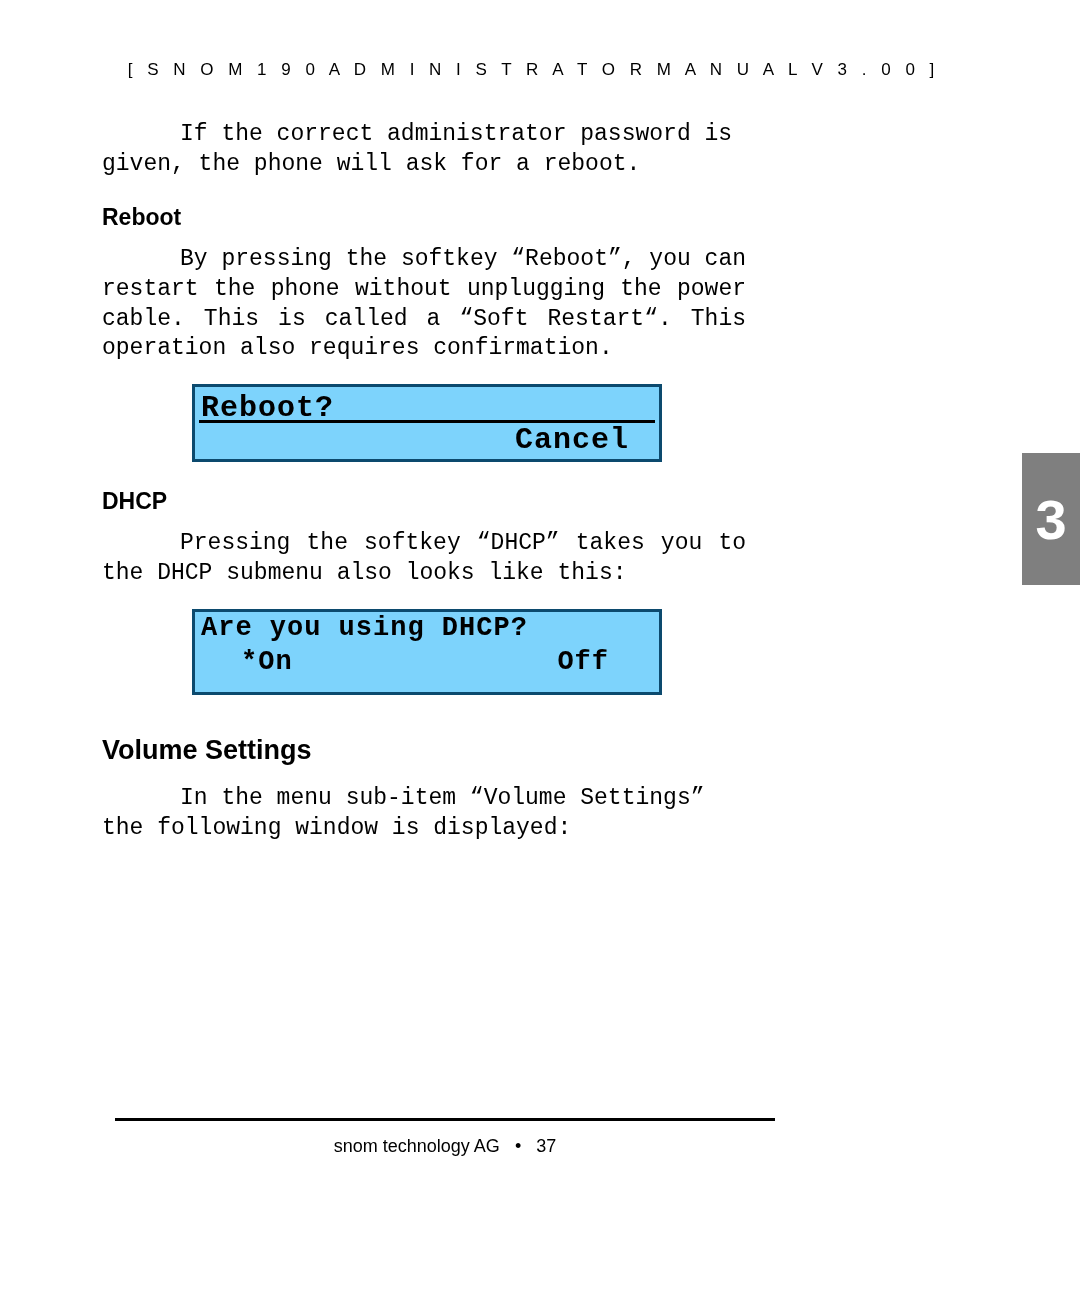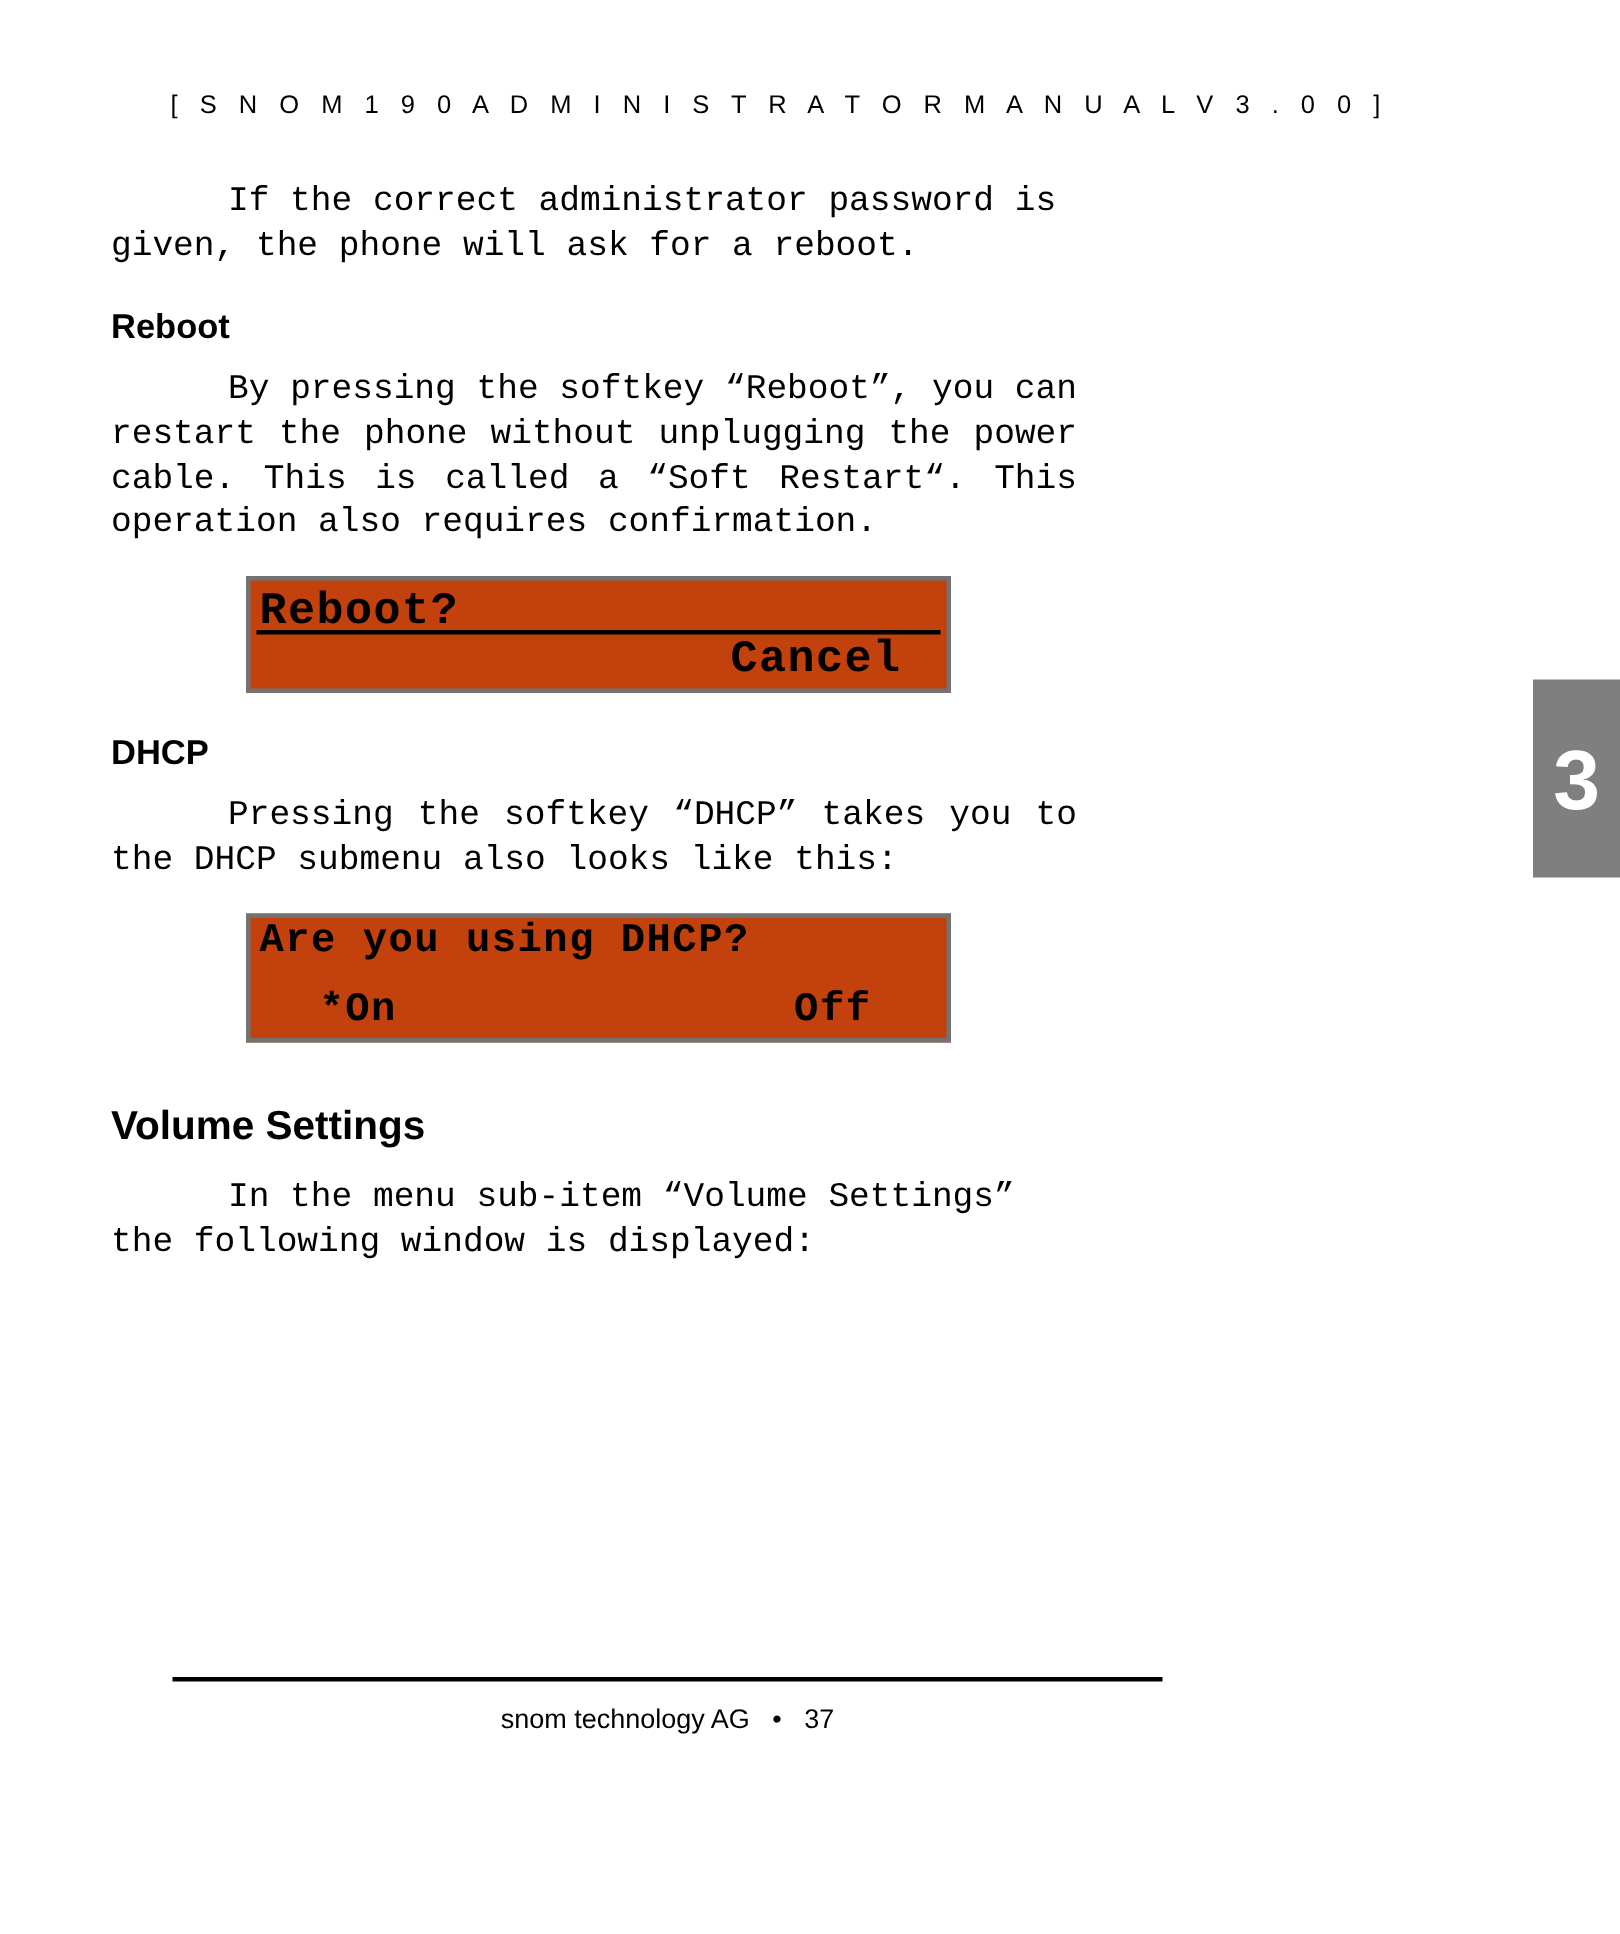--- a/index.html
+++ b/index.html
@@ -14,7 +14,7 @@
     height: 1289px;
     position: relative;
     box-sizing: border-box;
-    padding: 60px 115px 50px 74px;
+    padding: 60px 115px 50px 102px;
   }
   .header {
     text-align: center;

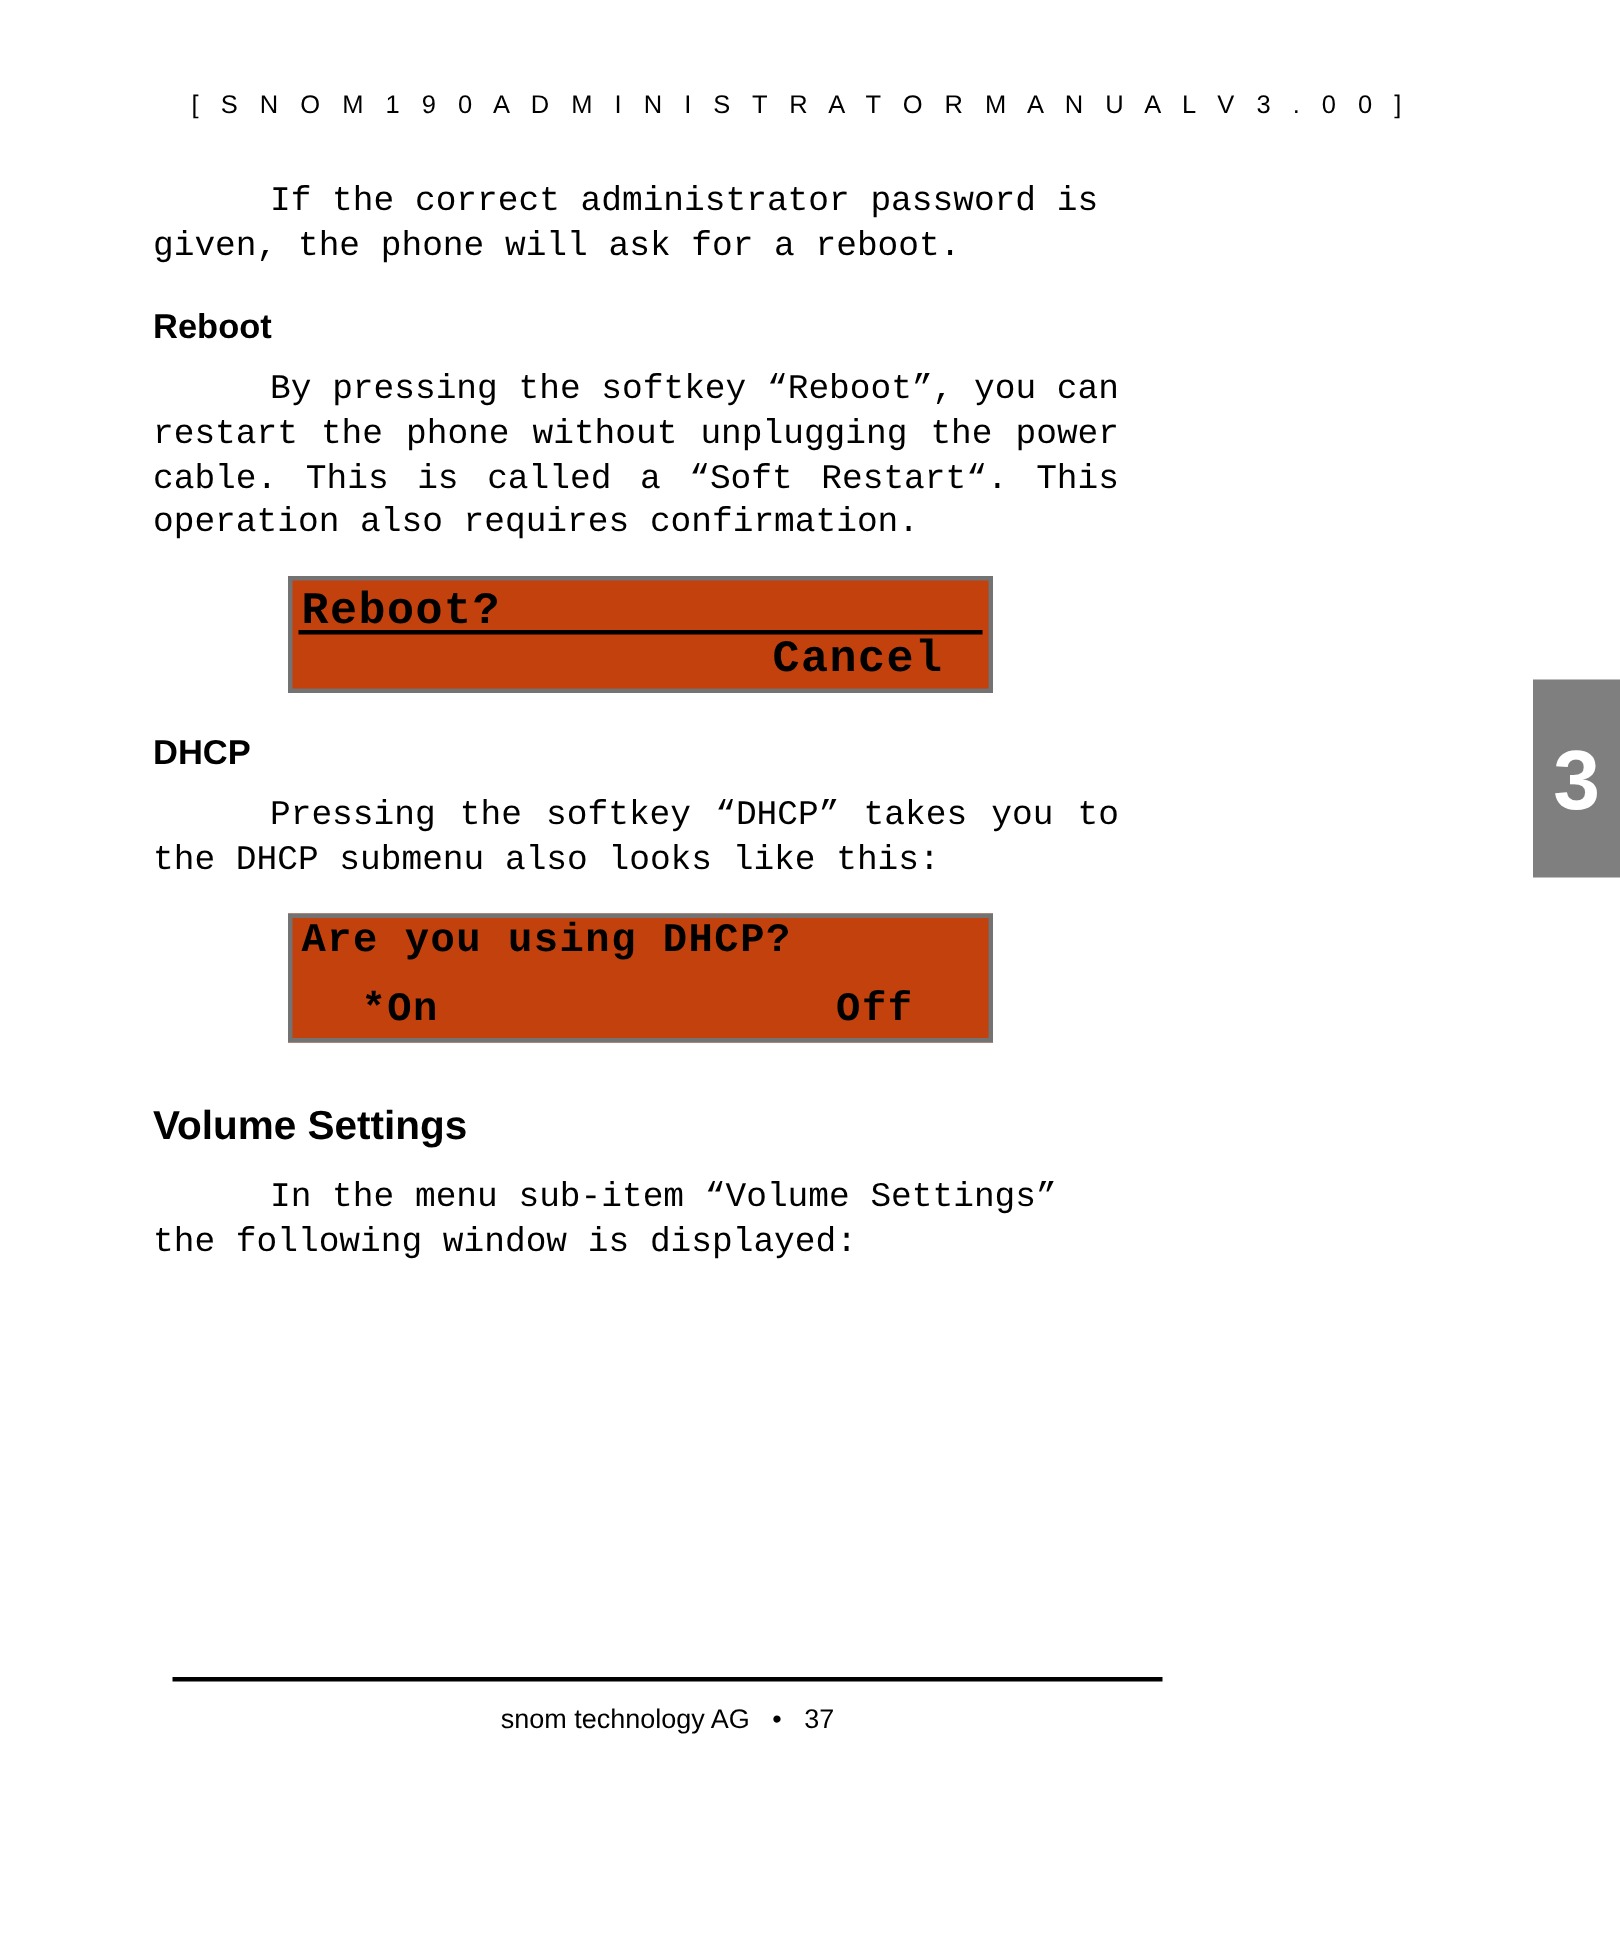--- a/index.html
+++ b/index.html
@@ -51,12 +51,12 @@
     margin: 20px 0 26px 90px;
   }
   .lcd {
-    border: 3px solid #737373;
+    border: 3px solid #0c4a6e;
     box-sizing: border-box;
     font-family: "Courier New", monospace;
     font-weight: bold;
     padding: 4px 4px 2px 4px;
-    background: #c2410c;
+    background: #7dd3fc;
   }
   .lcd-reboot {
     width: 470px;

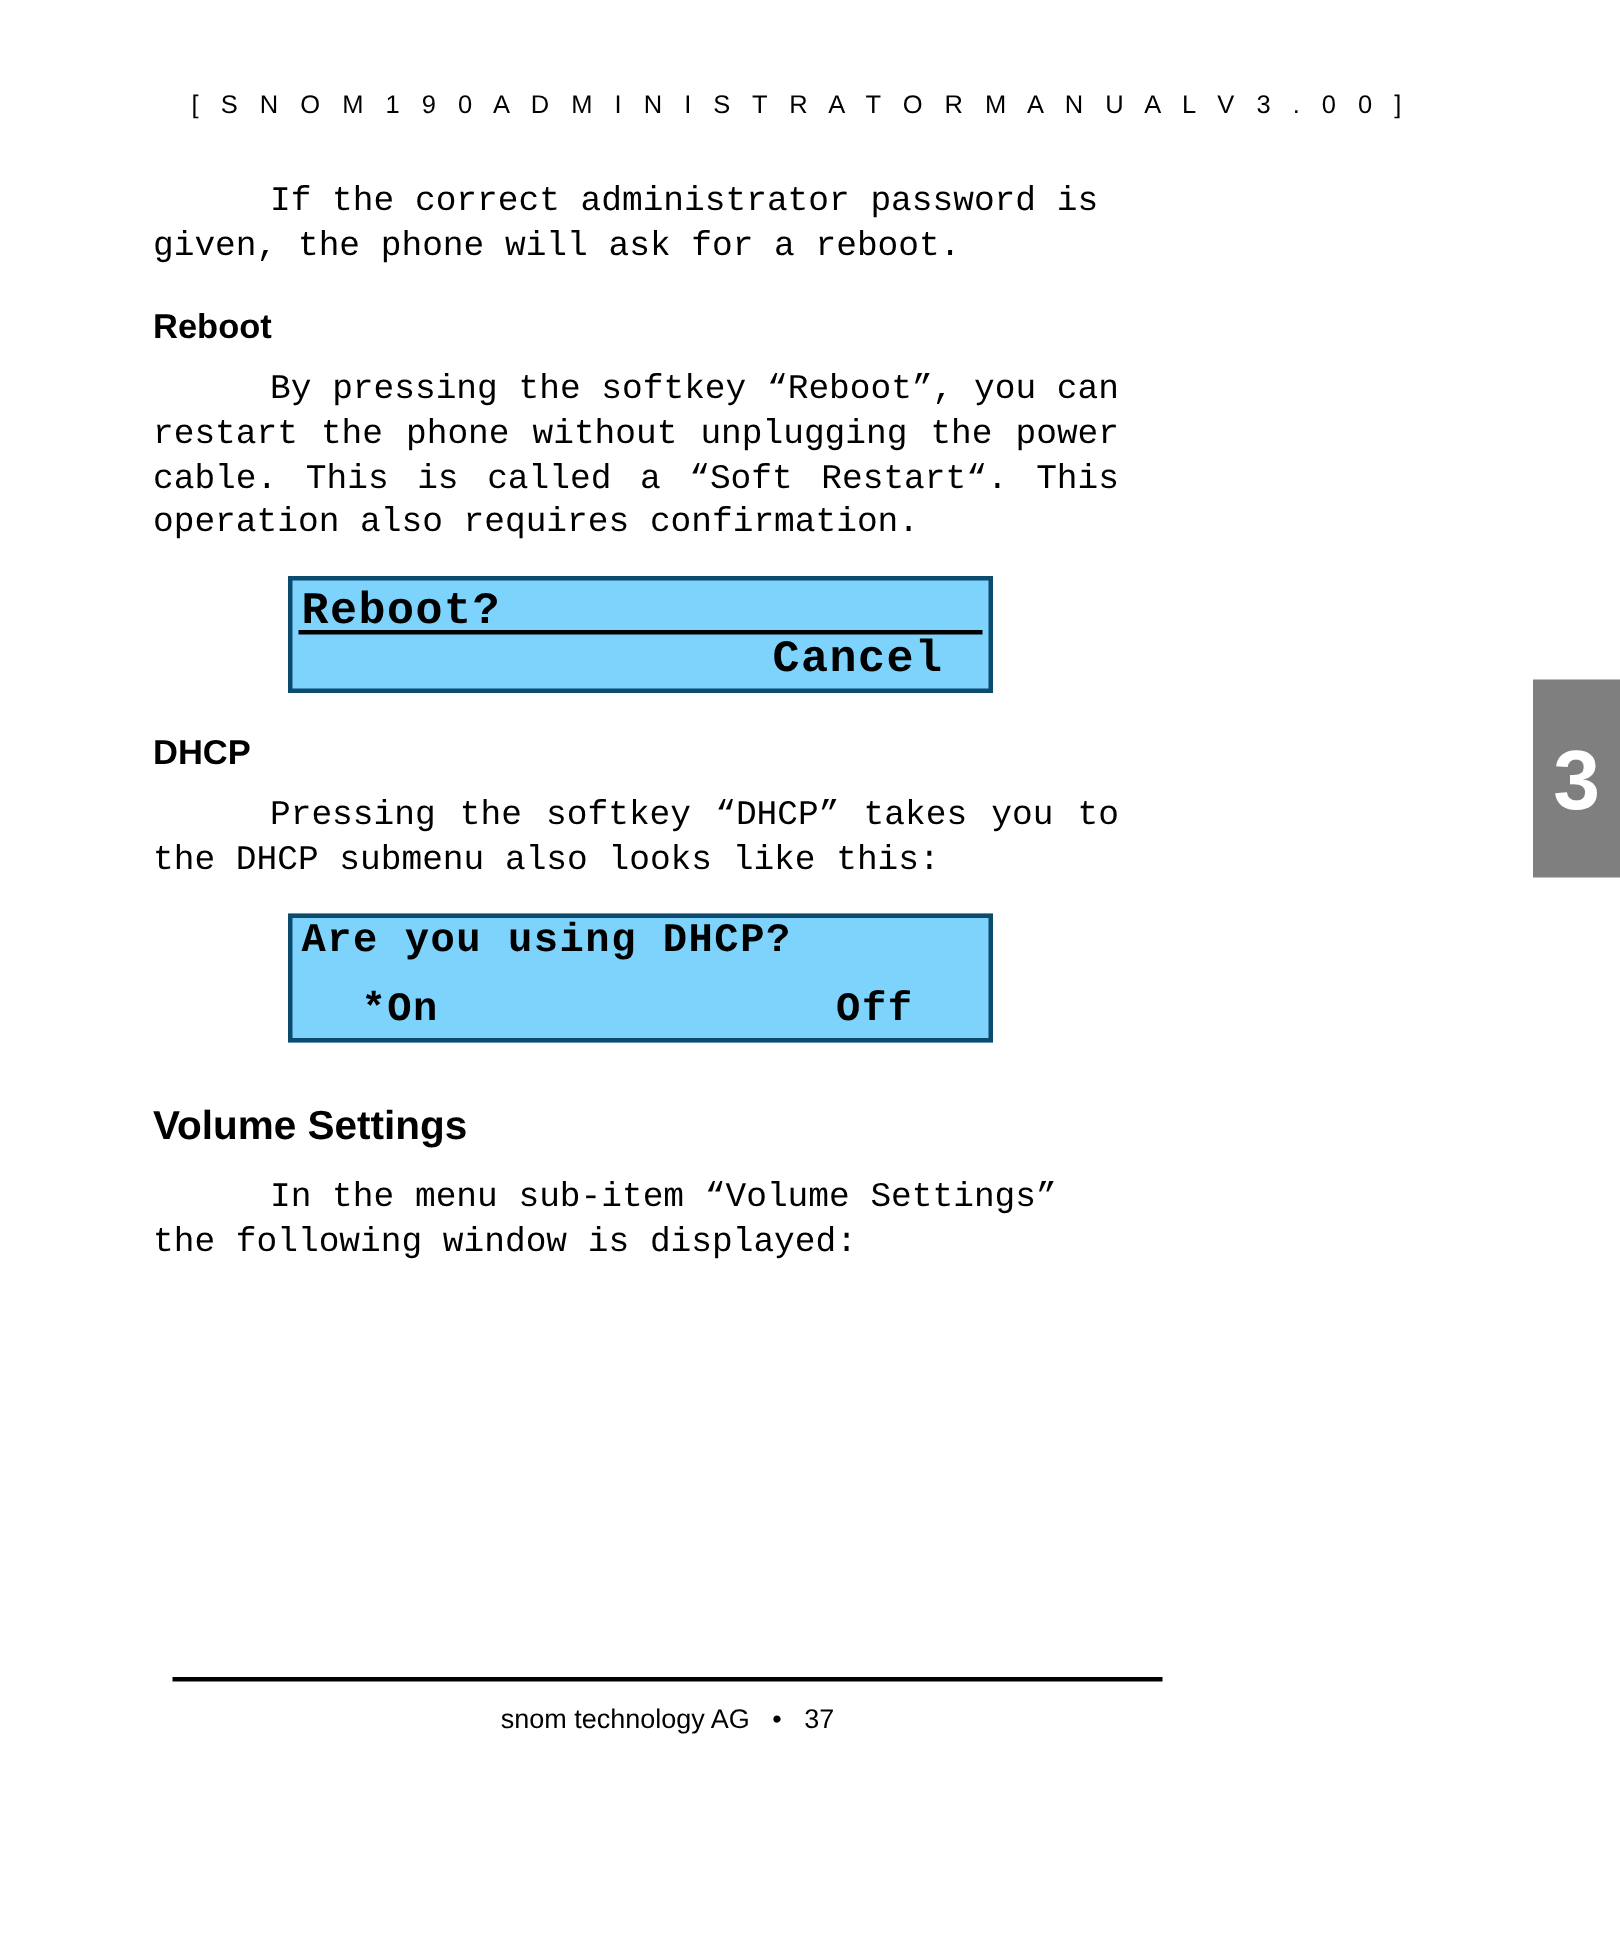--- a/index.html
+++ b/index.html
@@ -100,7 +100,7 @@
   }
   .lcd-dhcp .row2 {
     position: absolute;
-    bottom: 4px;
+    bottom: 16px;
     left: 0;
     right: 0;
     display: flex;

